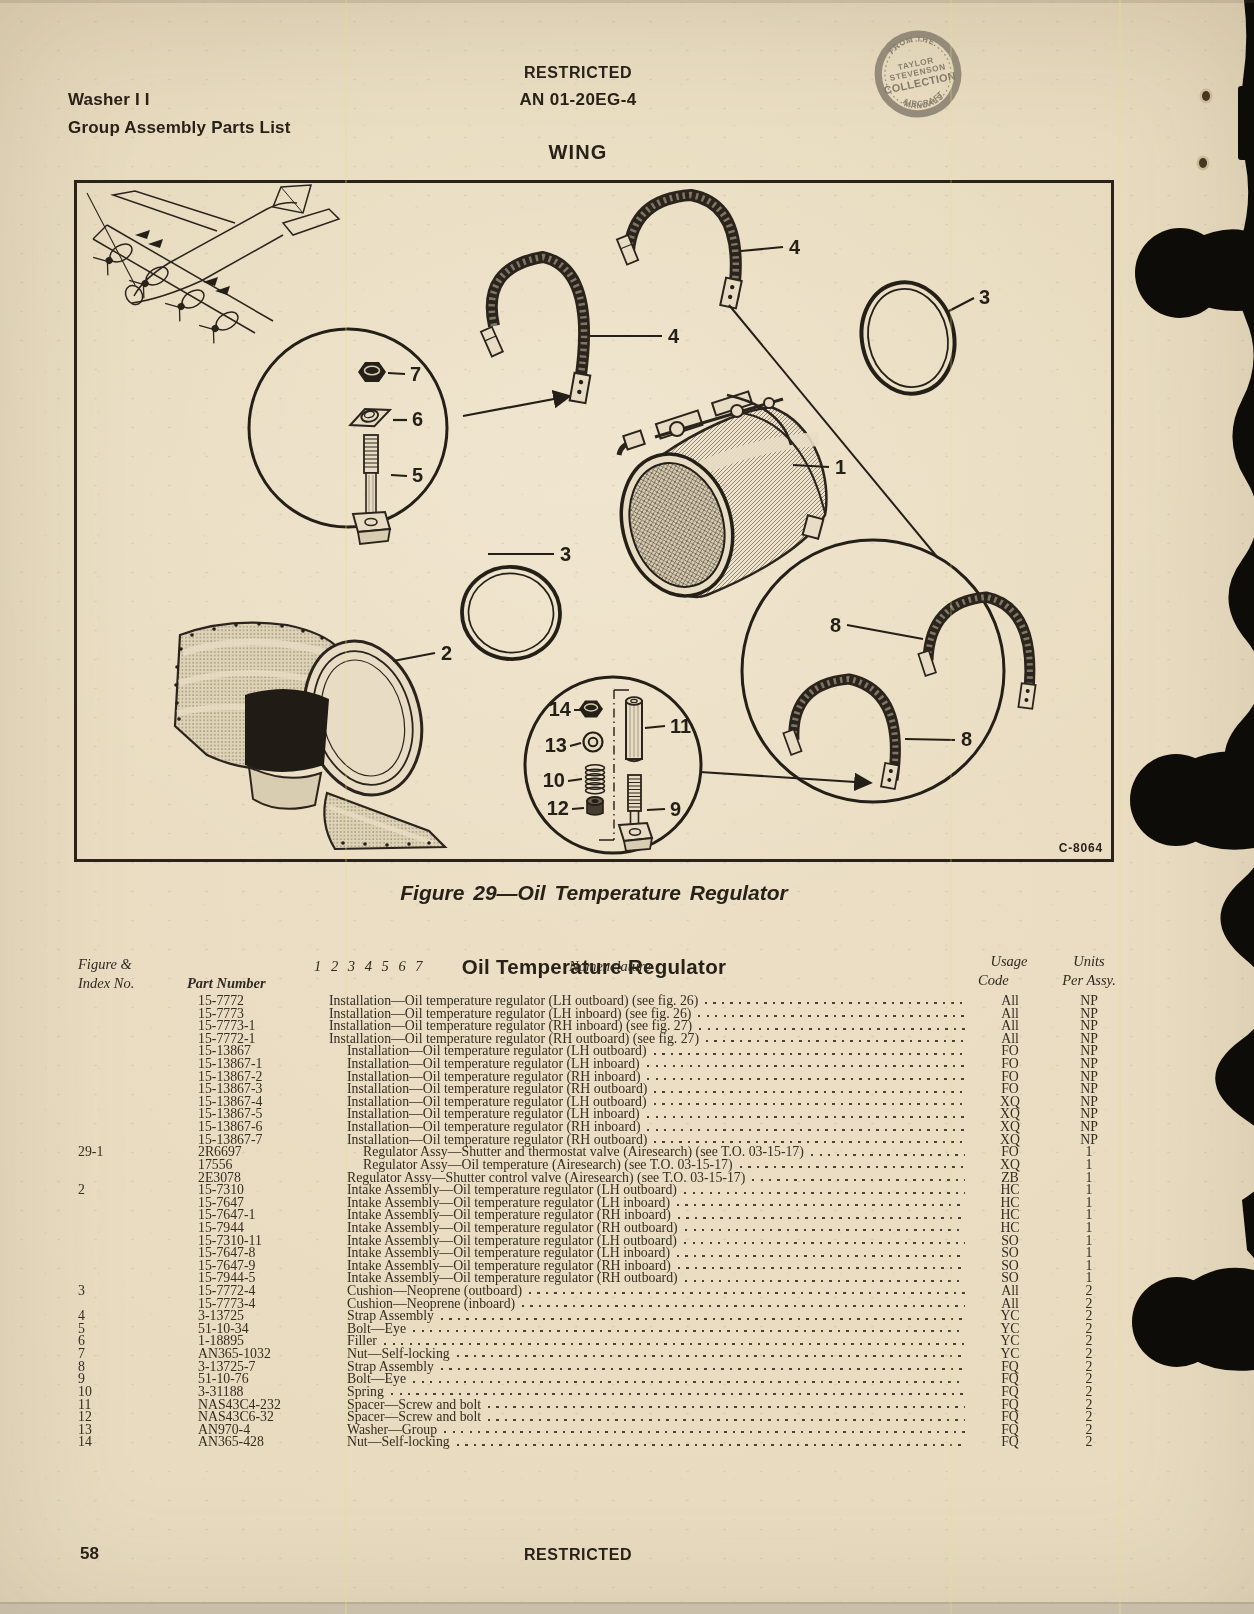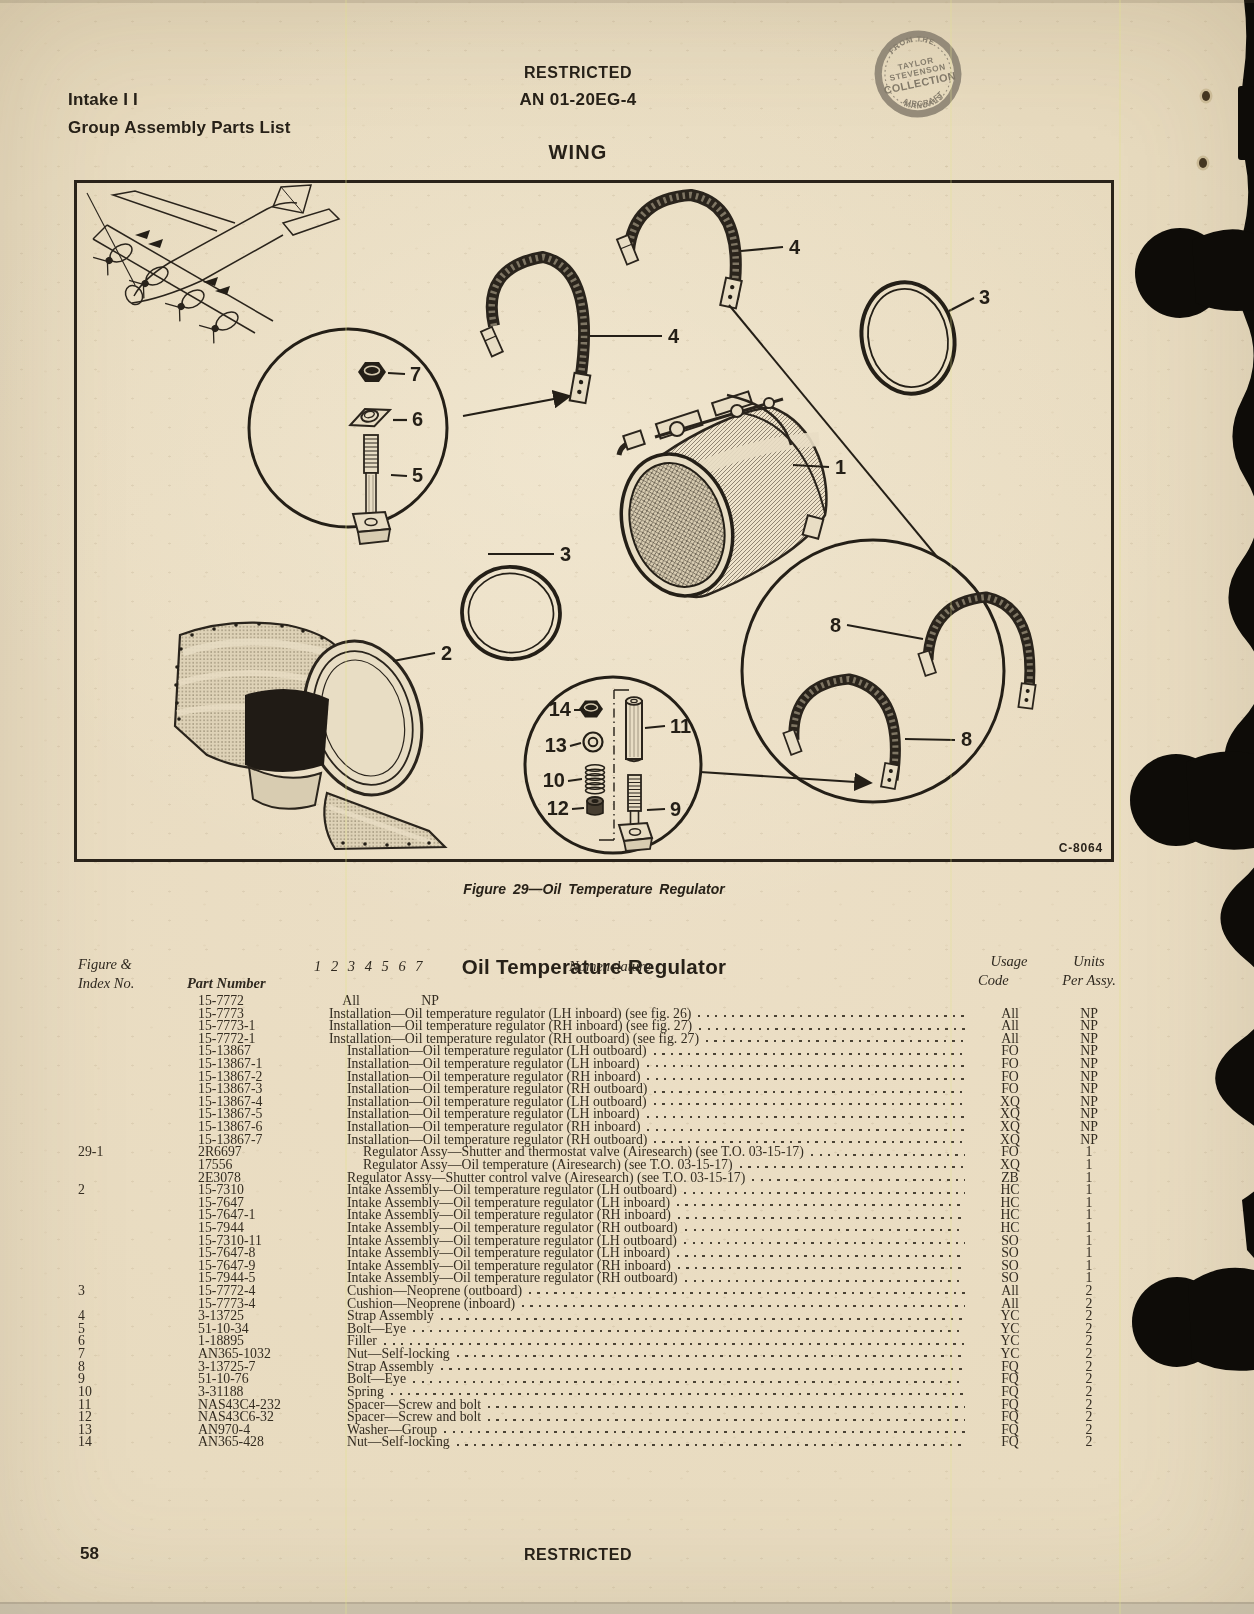--- a/index.html
+++ b/index.html
@@ -57,7 +57,7 @@
 <div class="page">
 
   <div class="abs hdr-left">
-    <div>Intake I I</div>
+    <div>Washer I I</div>
     <div>Group Assembly Parts List</div>
   </div>
   <div class="abs hdr-c restricted-top">RESTRICTED</div>

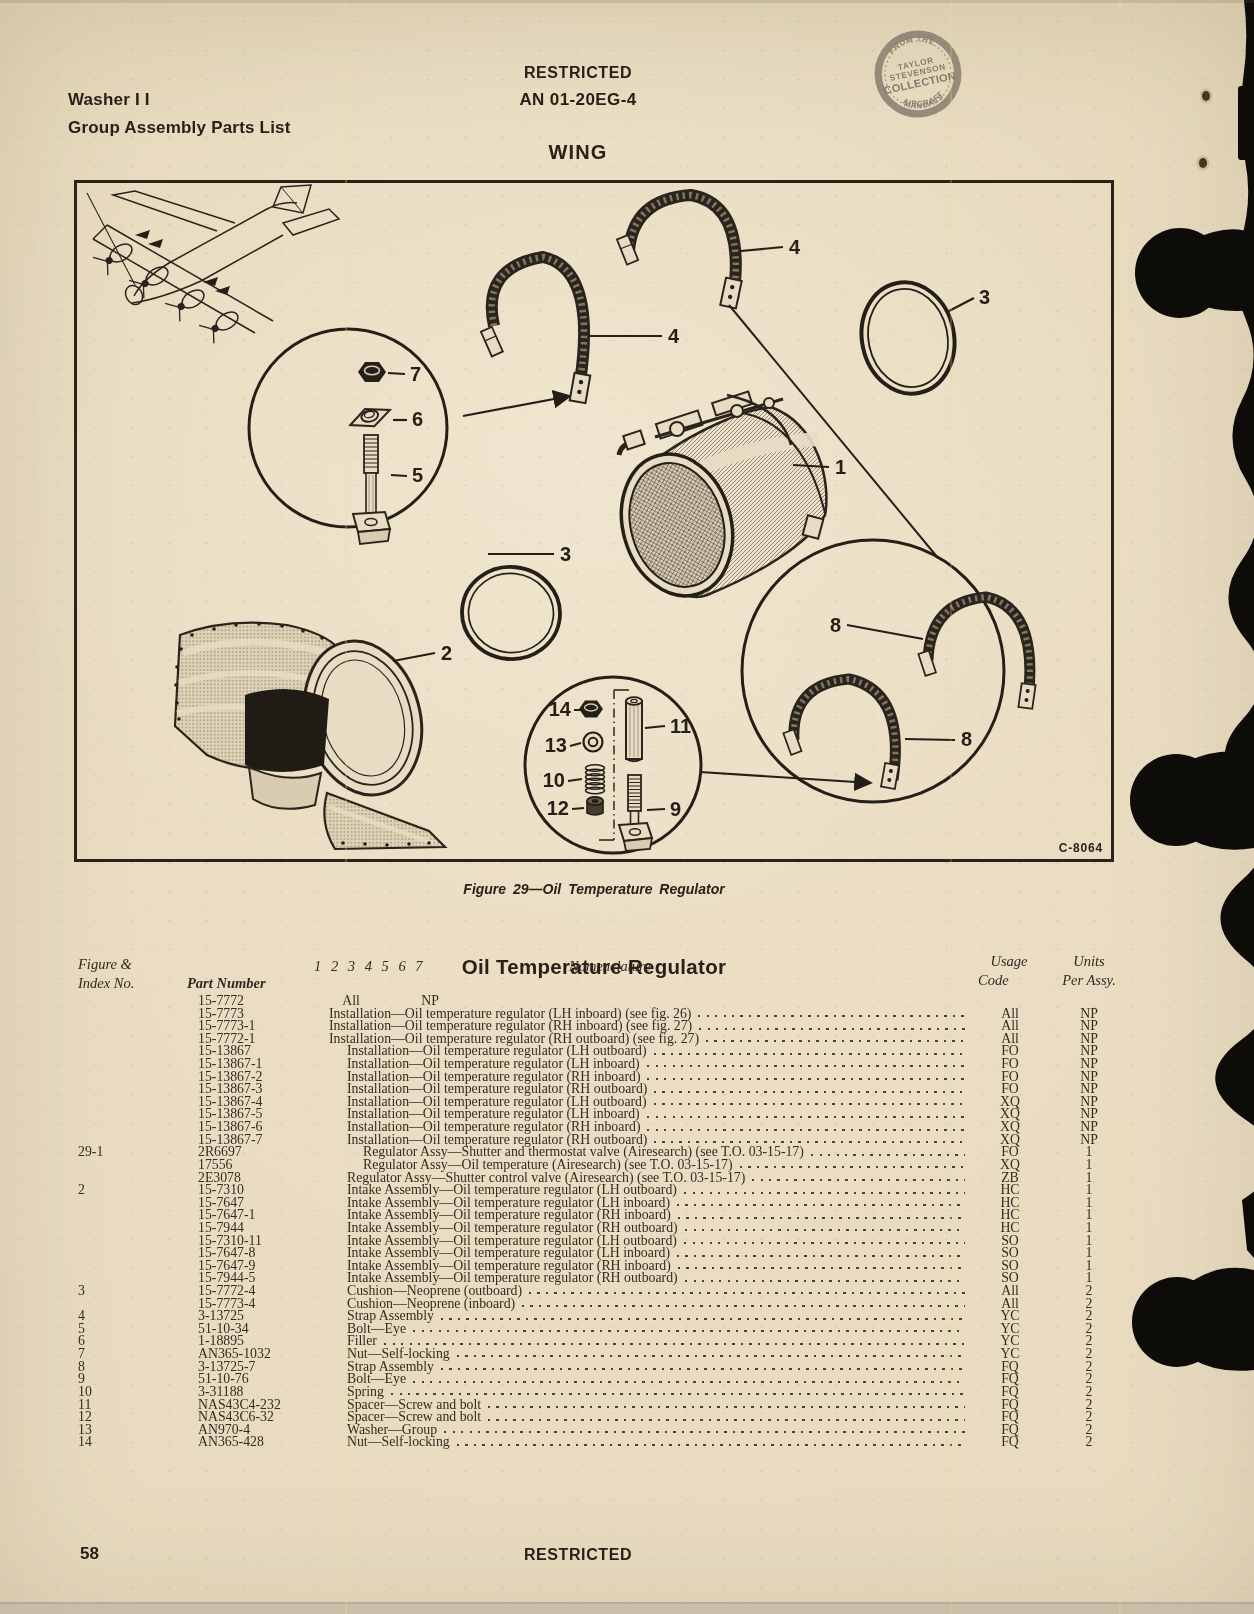--- a/index.html
+++ b/index.html
@@ -25,7 +25,7 @@
   .wing{top:141px;font-size:20px;letter-spacing:1.2px;}
   .figure-box{left:74px;top:180px;width:1040px;height:682px;border:3px solid #2a231a;box-sizing:border-box;}
   .figure-box svg{display:block;width:100%;height:100%;}
-  .caption{left:94px;top:881px;width:1000px;text-align:center;font-style:italic;font-weight:bold;font-size:14px;word-spacing:3px;}
+  .caption{left:94px;top:881px;width:1000px;text-align:center;font-style:italic;font-weight:bold;font-size:21px;word-spacing:3px;}
   .tbl-title{left:94px;top:921px;width:1000px;text-align:center;font-weight:bold;font-size:20.5px;letter-spacing:.3px;margin-top:34px;}
   .th{font-family:"Liberation Serif",serif;font-style:italic;font-size:14.5px;color:#2f2920;white-space:nowrap;}
   .rows{left:78px;top:995px;width:1055px;}

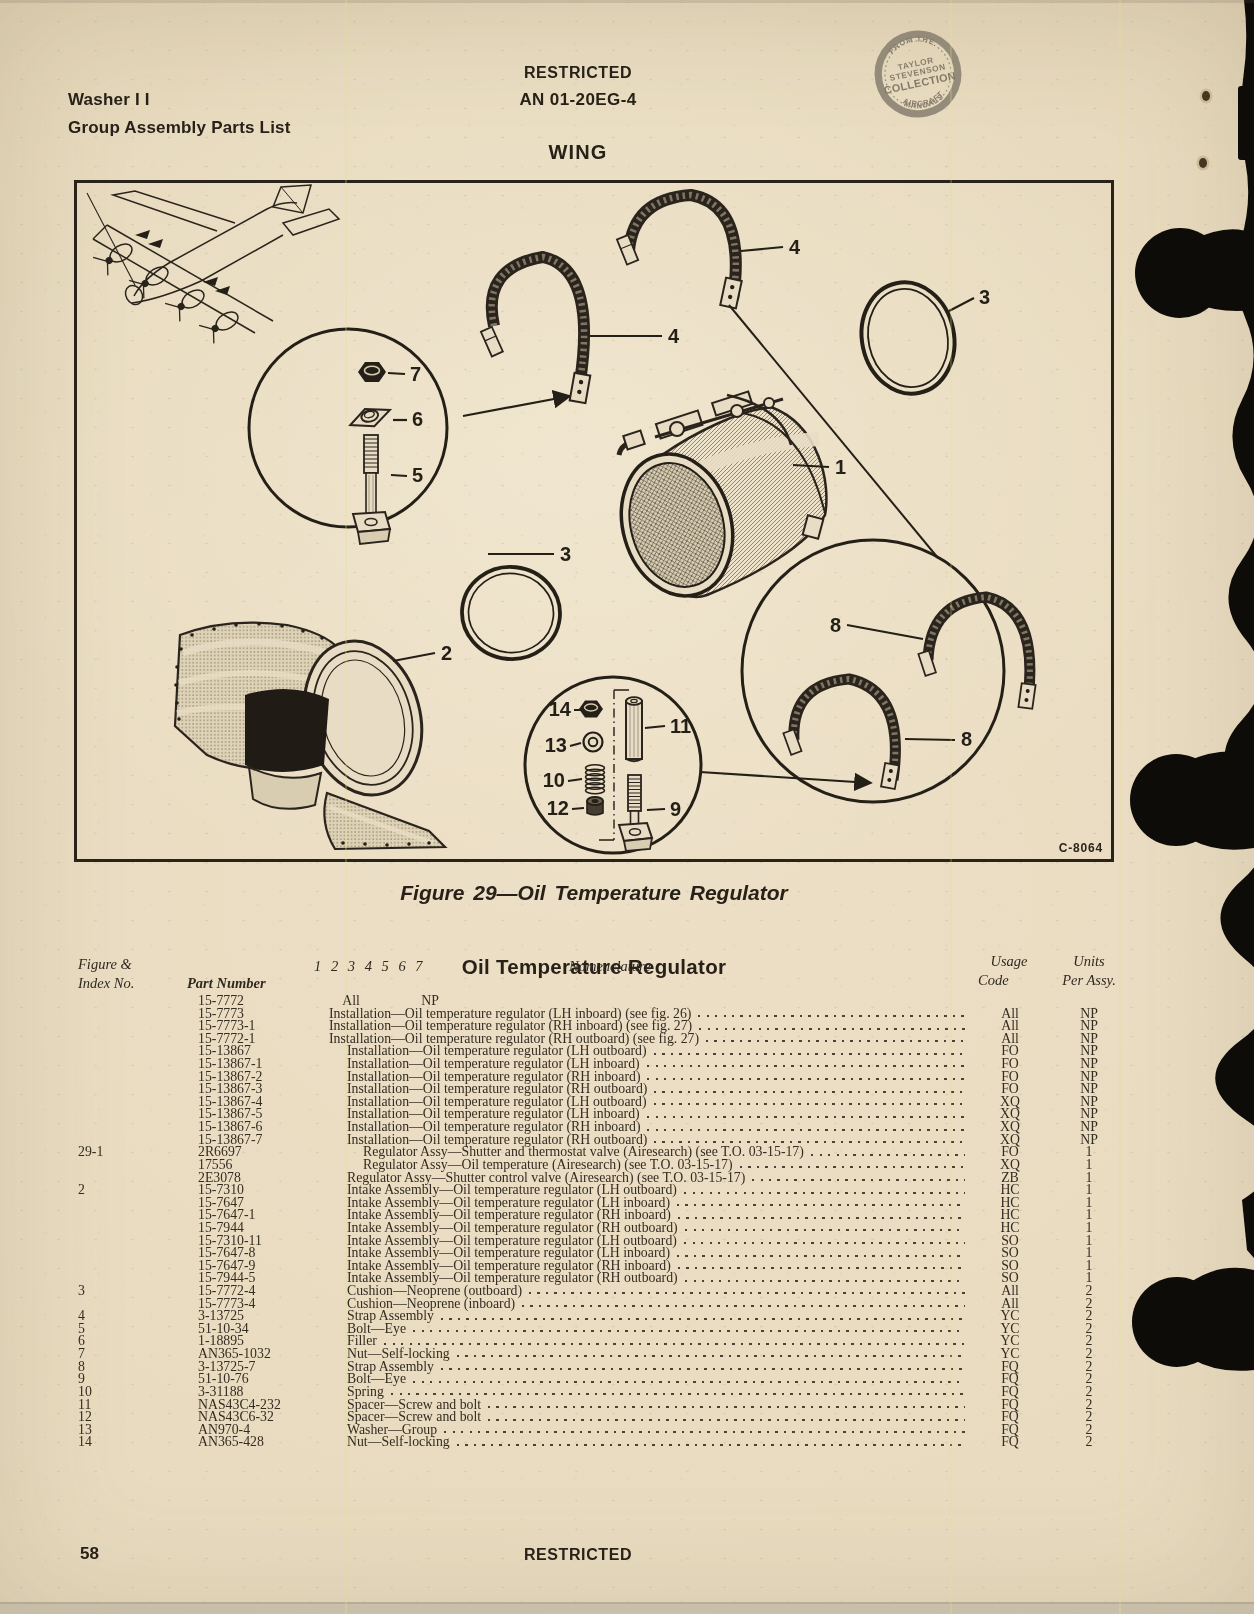--- a/index.html
+++ b/index.html
@@ -390,6 +390,10 @@
       <div class="trow">
         <span class="c-idx"></span>
         <span class="c-part">15-7772</span>
+        <span class="c-nom ind0">
+          <span class="nom-text">Installation—Oil temperature regulator (LH outboard) (see fig. 26)</span>
+          <span class="leader"></span>
+        </span>
         <span class="c-usage">All</span>
         <span class="c-units">NP</span>
       </div>

